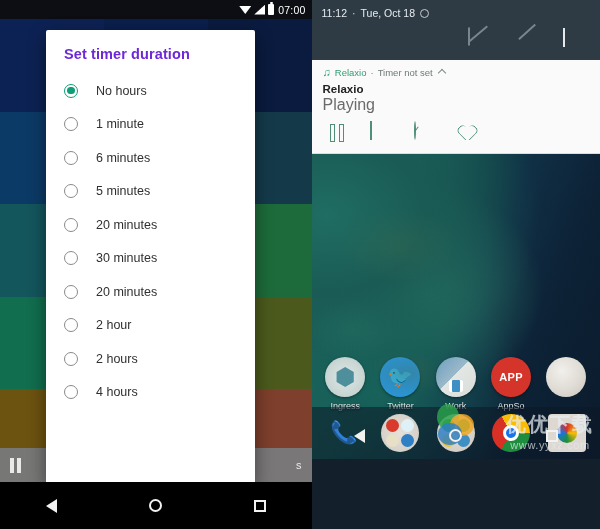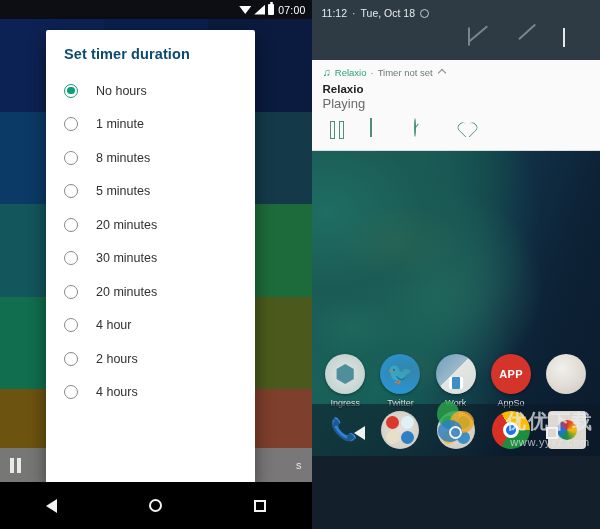--- a/index.html
+++ b/index.html
@@ -65,7 +65,7 @@
     overflow: hidden; display: flex; flex-direction: column;
   }
   .dialog-title {
-    font-size: 14.5px; font-weight: bold; color: #0c4a6e;
+    font-size: 14.5px; font-weight: bold; color: #6d28d9;
     padding: 16px 0 12px 18px; letter-spacing: .1px;
   }
   .opt-list { flex: 1; overflow: hidden; }

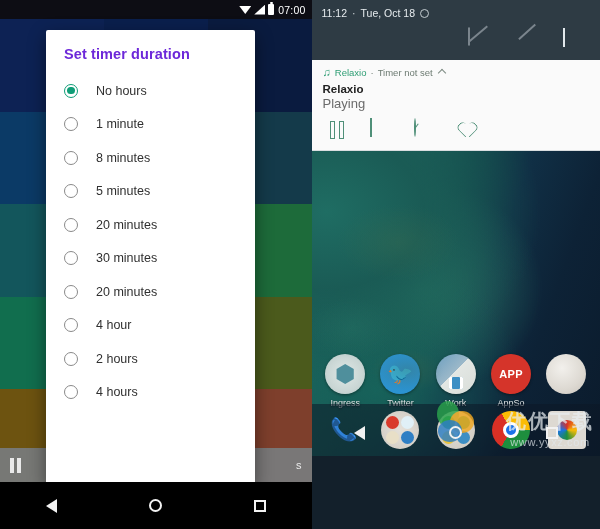--- a/index.html
+++ b/index.html
@@ -166,7 +166,7 @@
     border-top: 1.3px solid #7d8a82; transform: rotate(45deg); margin-left: 2px;
   }
   .notif-title { font-size: 11.5px; font-weight: bold; color: #222; margin-top: 5px; }
-  .notif-sub { font-size: 13px; color: #6b6b6b; margin-top: 1px; }
+  .notif-sub { font-size: 16px; color: #6b6b6b; margin-top: 1px; }
   .notif-actions { display: flex; gap: 22px; margin-top: 8px; padding-left: 3px; }
   .act { width: 22px; height: 22px; position: relative; }
   .act-pause { display: flex; gap: 4px; justify-content: center; padding-top: 2px; }

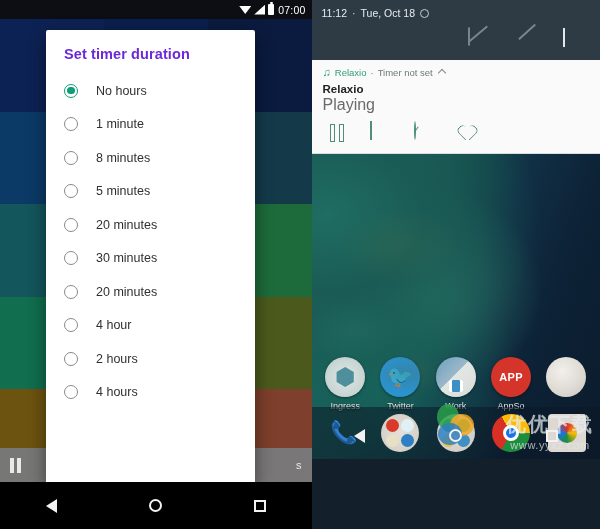--- a/index.html
+++ b/index.html
@@ -381,7 +381,7 @@
           </div>
           <div class="opt">
             <span class="radio"></span>
-            <span class="opt-label">8 minutes</span>
+            <span class="opt-label">6 minutes</span>
           </div>
           <div class="opt">
             <span class="radio"></span>

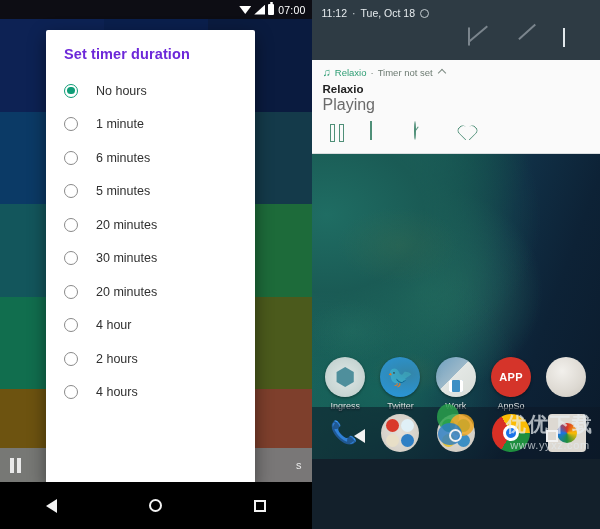--- a/index.html
+++ b/index.html
@@ -401,7 +401,7 @@
           </div>
           <div class="opt">
             <span class="radio"></span>
-            <span class="opt-label">4 hour</span>
+            <span class="opt-label">2 hour</span>
           </div>
           <div class="opt">
             <span class="radio"></span>

